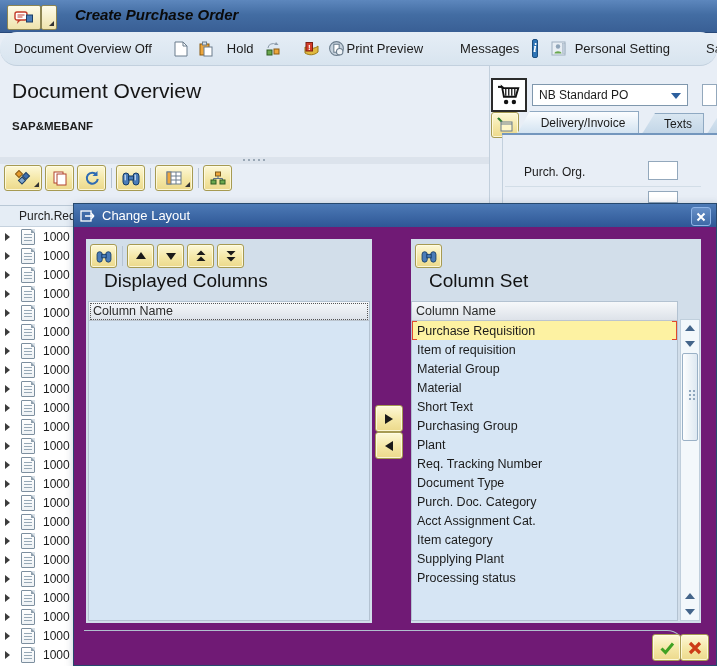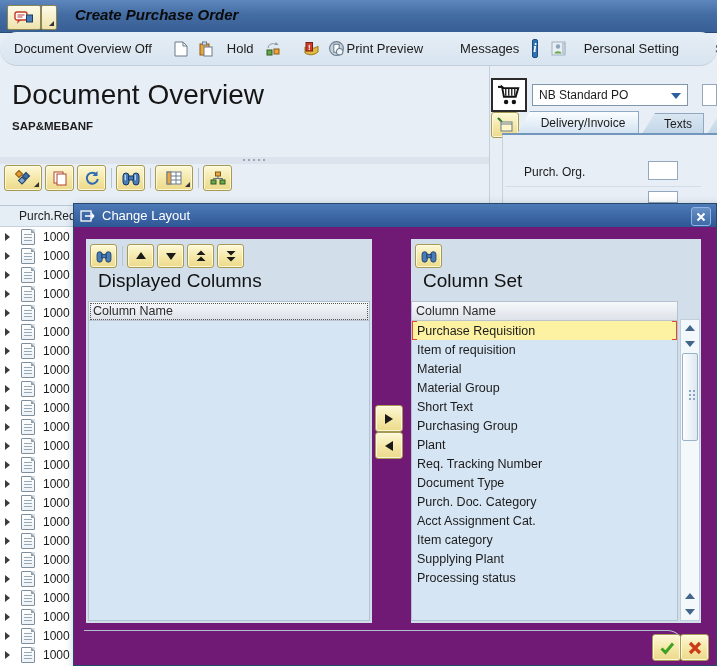--- a/index.html
+++ b/index.html
@@ -189,7 +189,7 @@
         <rect x="11.5" y="2.5" width="2.5" height="10" fill="#c2cedb" stroke="#9fb0c0" stroke-width=".5"></rect>
       </svg>
     </span>
-    <span class="t-text" style="margin-left:17px">Personal Setting</span>
+    <span class="t-text" style="margin-left:8px">Personal Setting</span>
     <span class="t-sep" style="margin-left:25px"></span>
     <span class="t-text">Save As T</span>
   </div>

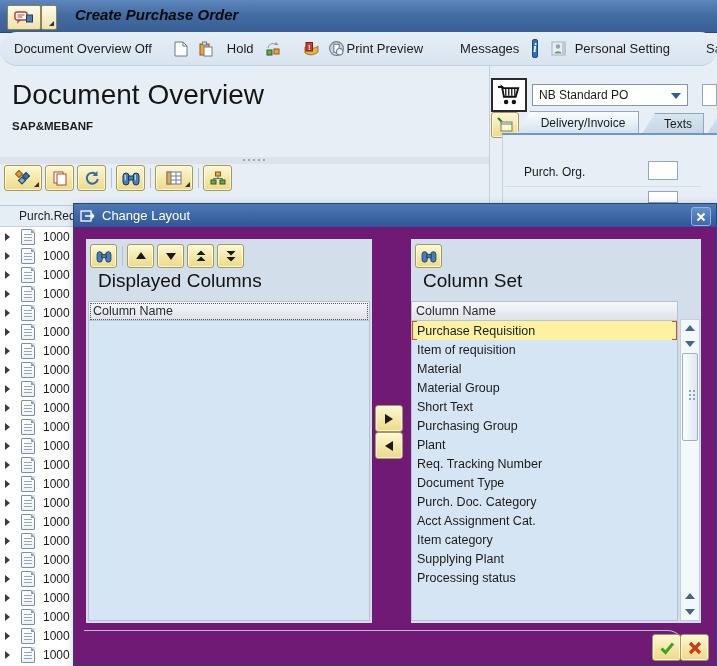--- a/index.html
+++ b/index.html
@@ -28,7 +28,7 @@
   .t-ico{display:inline-flex;align-items:center;justify-content:center;width:18px;height:18px;}
 
   
-  .h1{position:absolute;left:12px;top:79px;font-size:28px;color:#161616;}
+  .h1{position:absolute;left:12px;top:79px;font-size:21px;color:#161616;}
   .subtitle{position:absolute;left:12px;top:120px;font-size:11.5px;font-weight:bold;color:#1d1d1d;}
   .splitter{position:absolute;left:0;top:156px;width:489px;height:7px;background:#dce3ec;border-top:1px solid #e9eef5;}
   .grip{position:absolute;left:243px;top:2px;width:2px;height:2px;background:#9aa8b6;

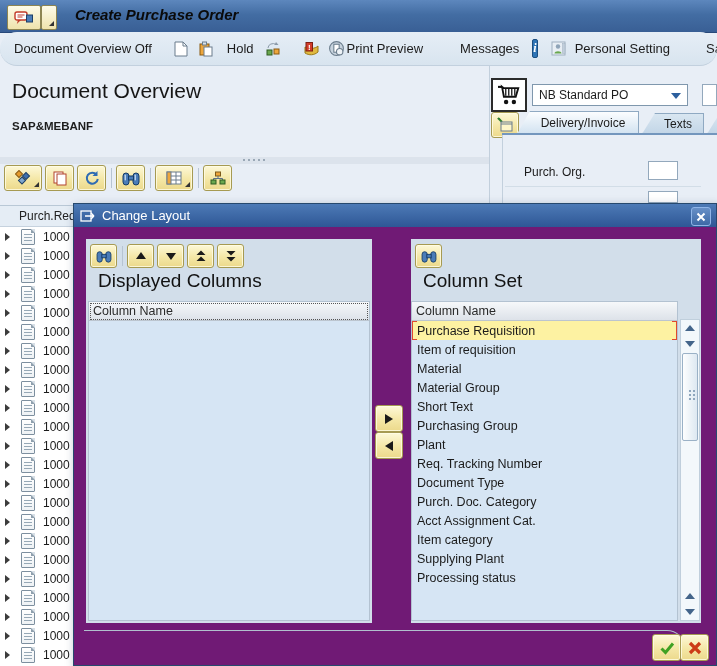--- a/index.html
+++ b/index.html
@@ -87,7 +87,7 @@
   .grp-right{left:337px;top:35px;width:290px;height:384px;}
   .grp-toolbar{position:absolute;left:4px;top:5px;display:flex;align-items:center;}
   .grp-toolbar .ybtn{width:25px;height:22px;margin-right:3px;}
-  .grp-heading{position:absolute;left:12px;top:31px;font-size:19px;color:#121212;}
+  .grp-heading{position:absolute;left:18px;top:31px;font-size:19px;color:#121212;}
   .listbox{position:absolute;background:#d6e5f4;border:1px solid #b3c2d1;box-sizing:border-box;overflow:hidden;}
   .lb-left{left:2px;top:62px;width:282px;height:320px;}
   .lb-right{left:0px;top:62px;width:267px;height:320px;}

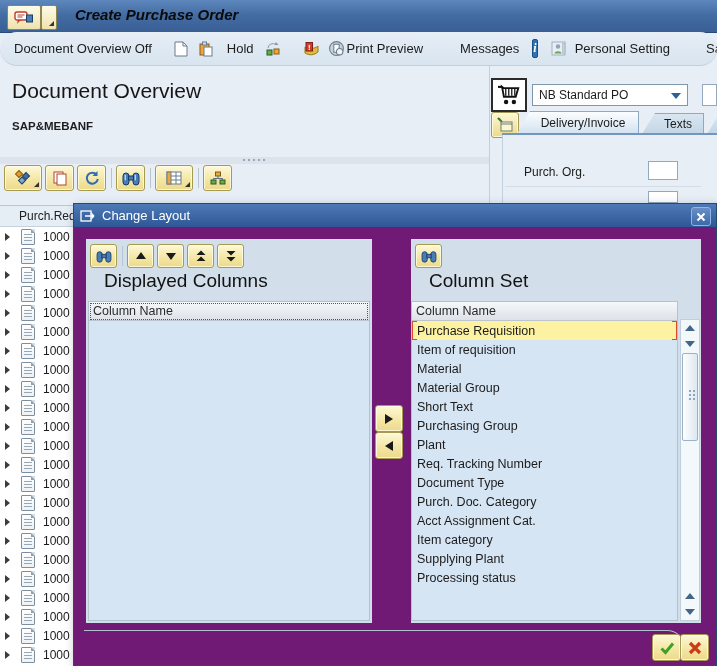--- a/index.html
+++ b/index.html
@@ -488,8 +488,8 @@
         <div>
             <div class="cs-item selected">Purchase Requisition</div>
             <div class="cs-item">Item of requisition</div>
+            <div class="cs-item">Material Group</div>
             <div class="cs-item">Material</div>
-            <div class="cs-item">Material Group</div>
             <div class="cs-item">Short Text</div>
             <div class="cs-item">Purchasing Group</div>
             <div class="cs-item">Plant</div>

